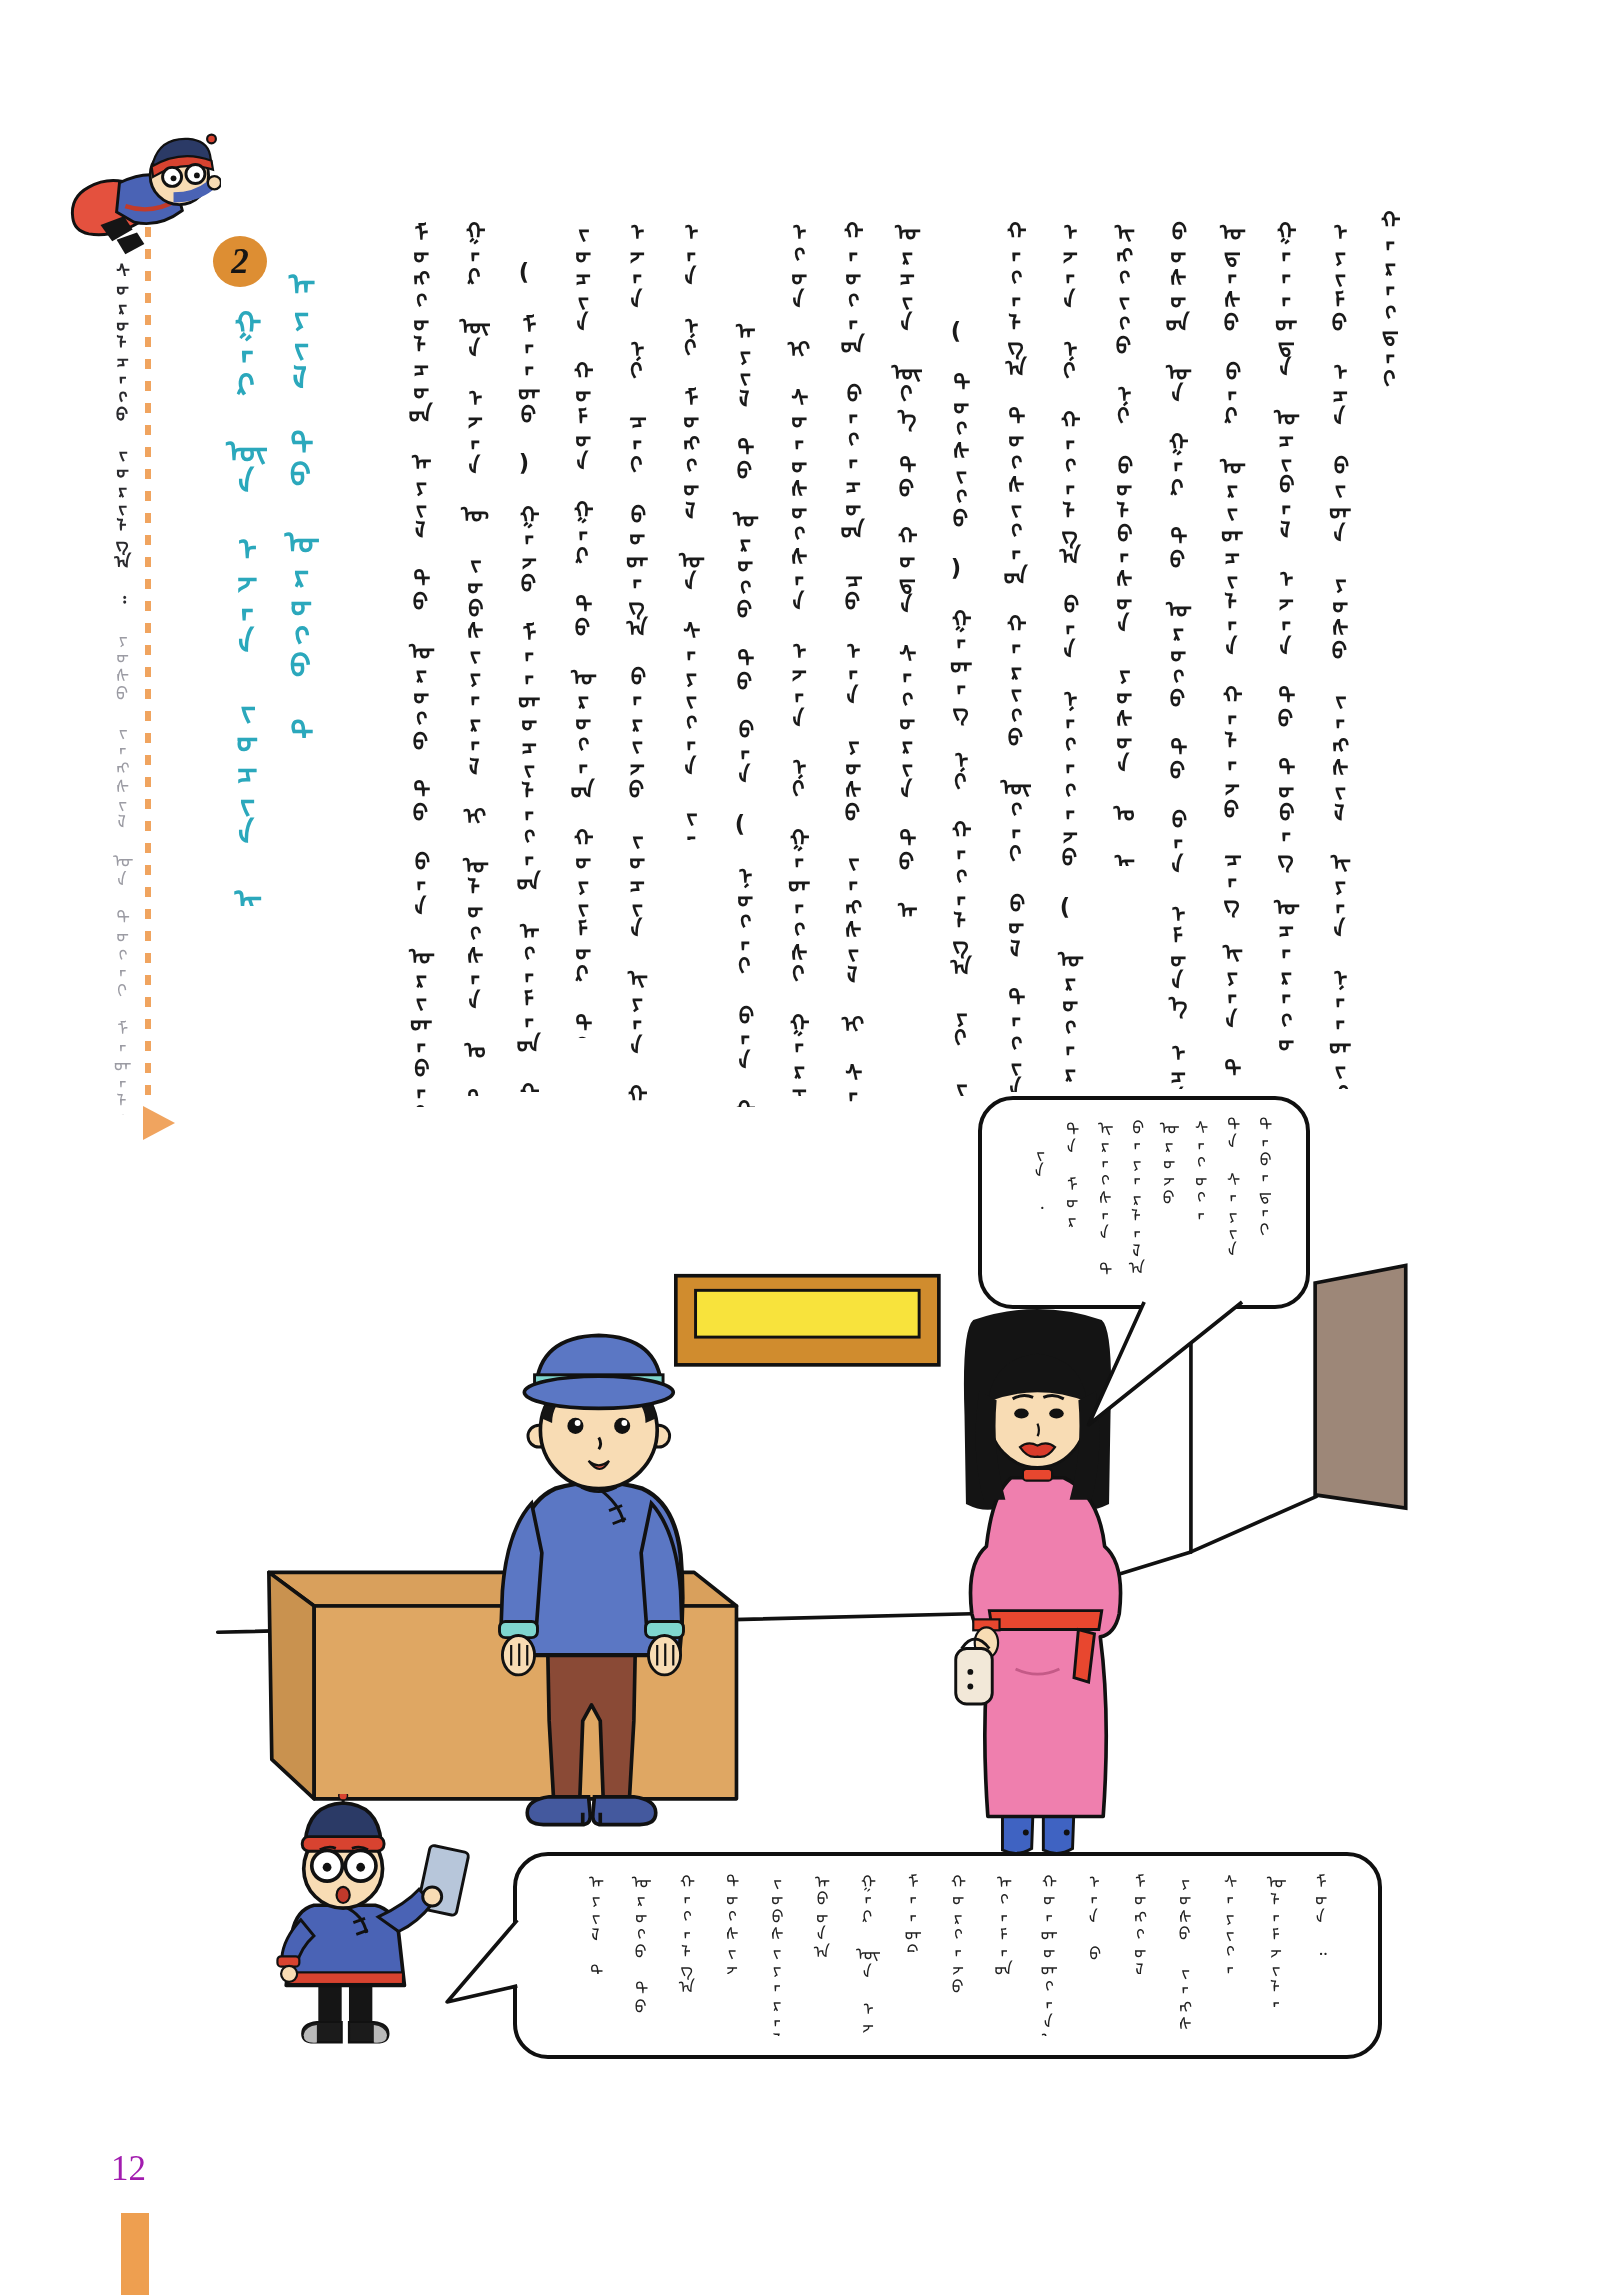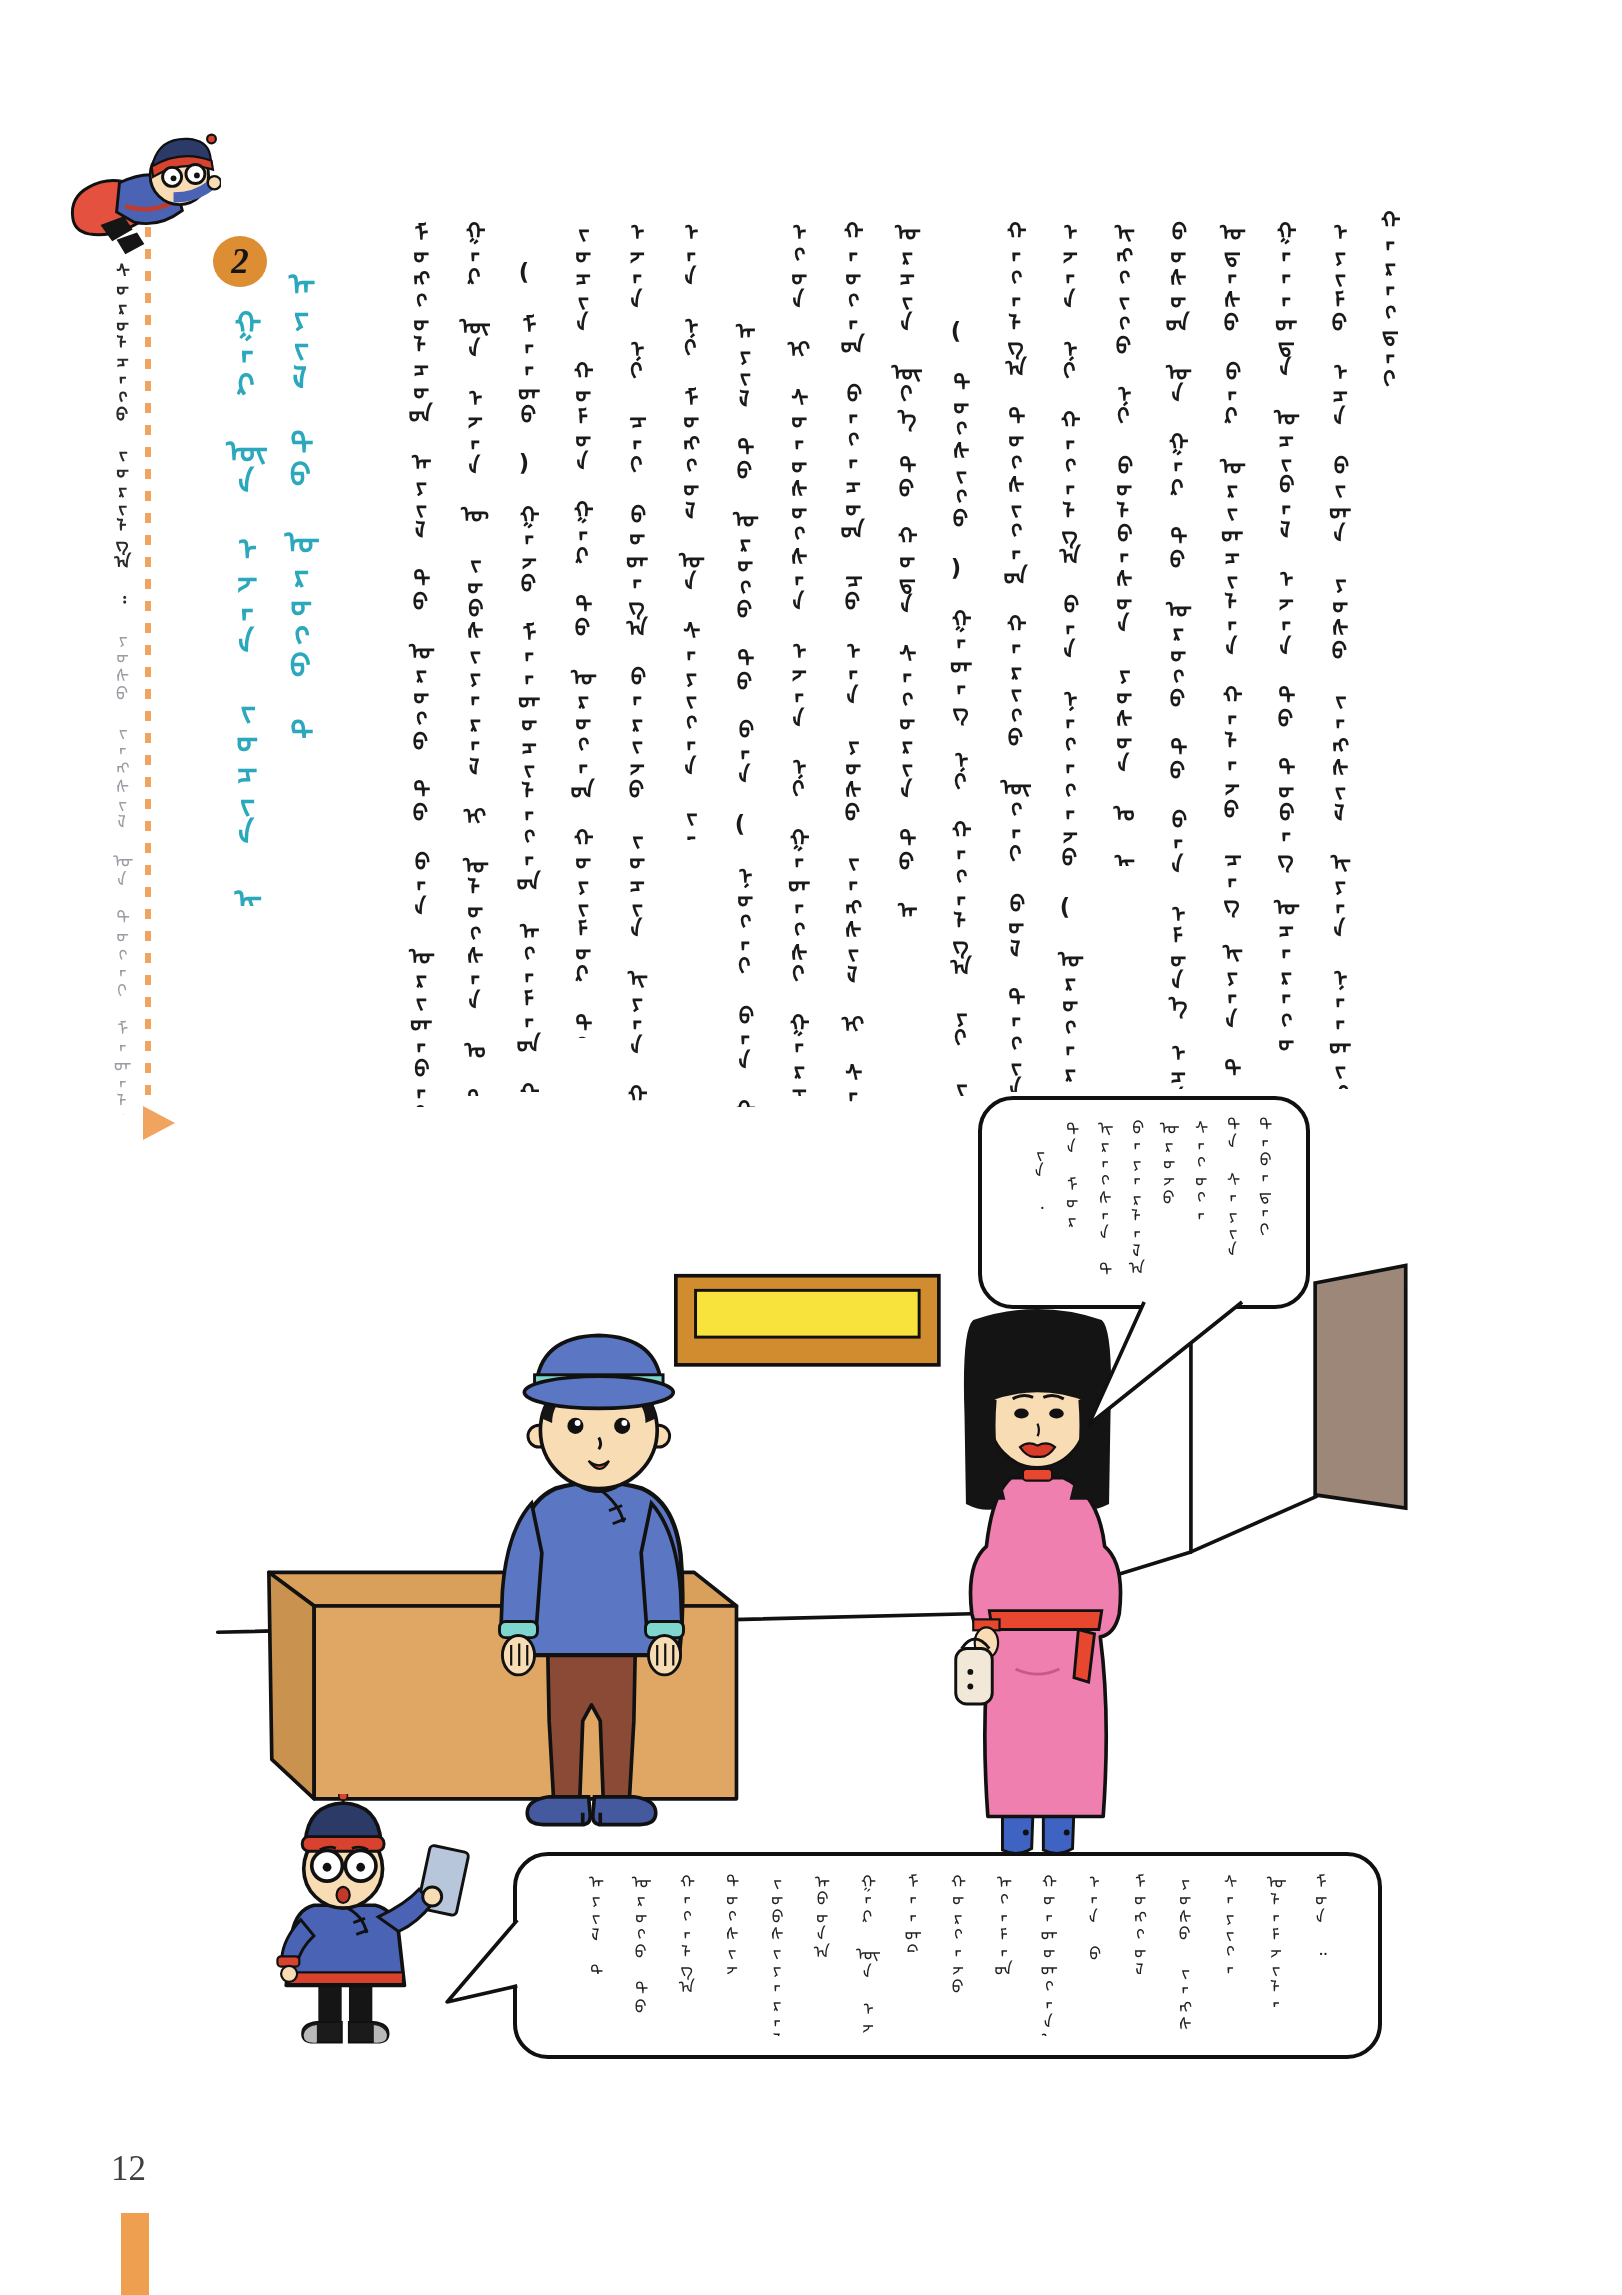--- a/index.html
+++ b/index.html
@@ -29,7 +29,7 @@
         font-family:"Liberation Serif",serif;font-style:italic;font-weight:bold;
         font-size:35px;color:#151515;}
   .speech{position:absolute;background:#fff;border:4.4px solid #101010;border-radius:35px;}
-  .pagenum{position:absolute;font-family:"Liberation Serif",serif;font-size:35px;color:#404040;}
+  .pagenum{position:absolute;font-family:"Liberation Serif",serif;font-size:35px;color:#a21caf;}
   .obar{position:absolute;background:#EE9F50;}
   svg{display:block;}
 </style>

